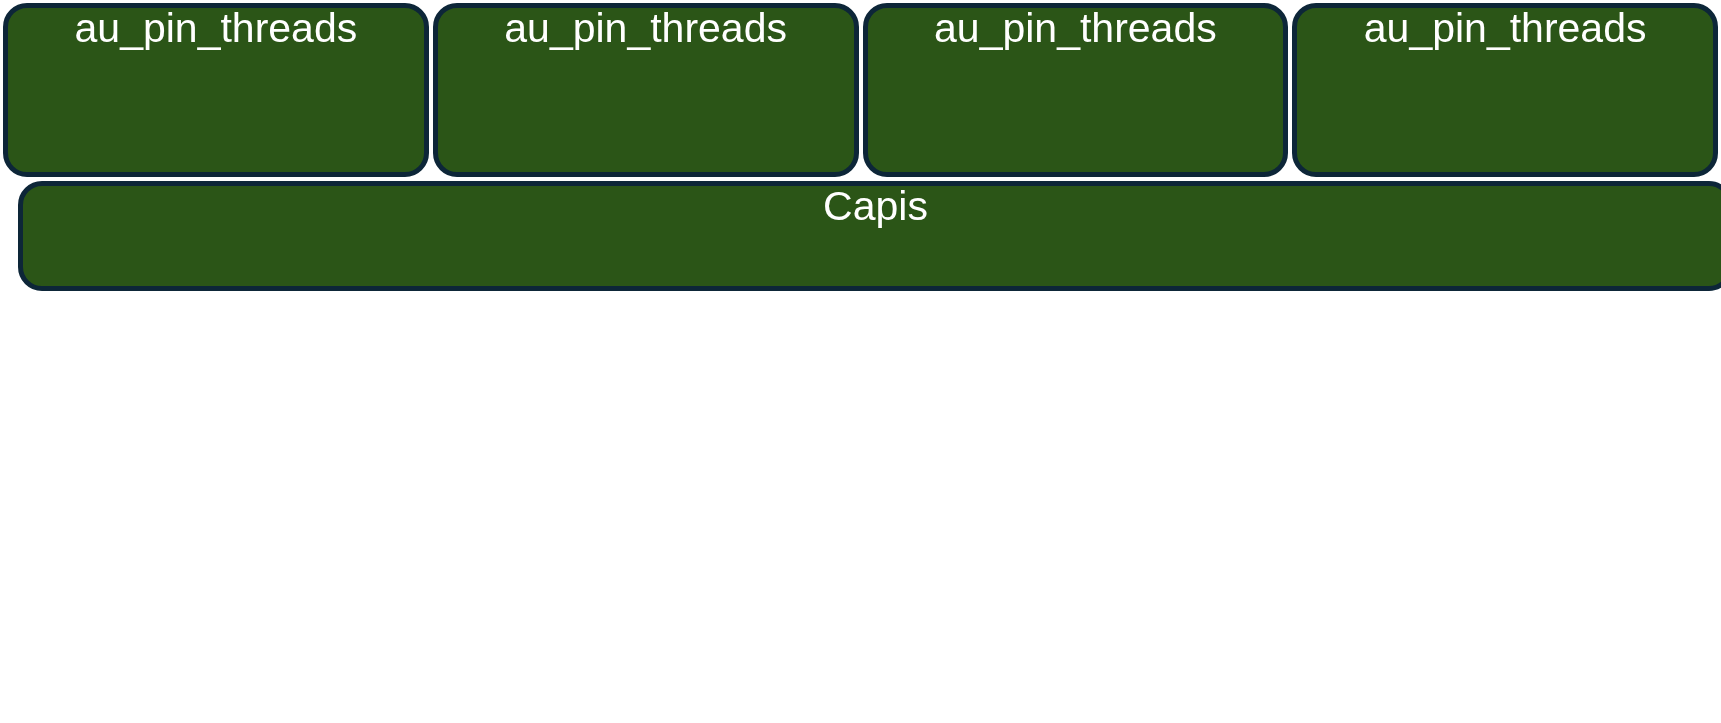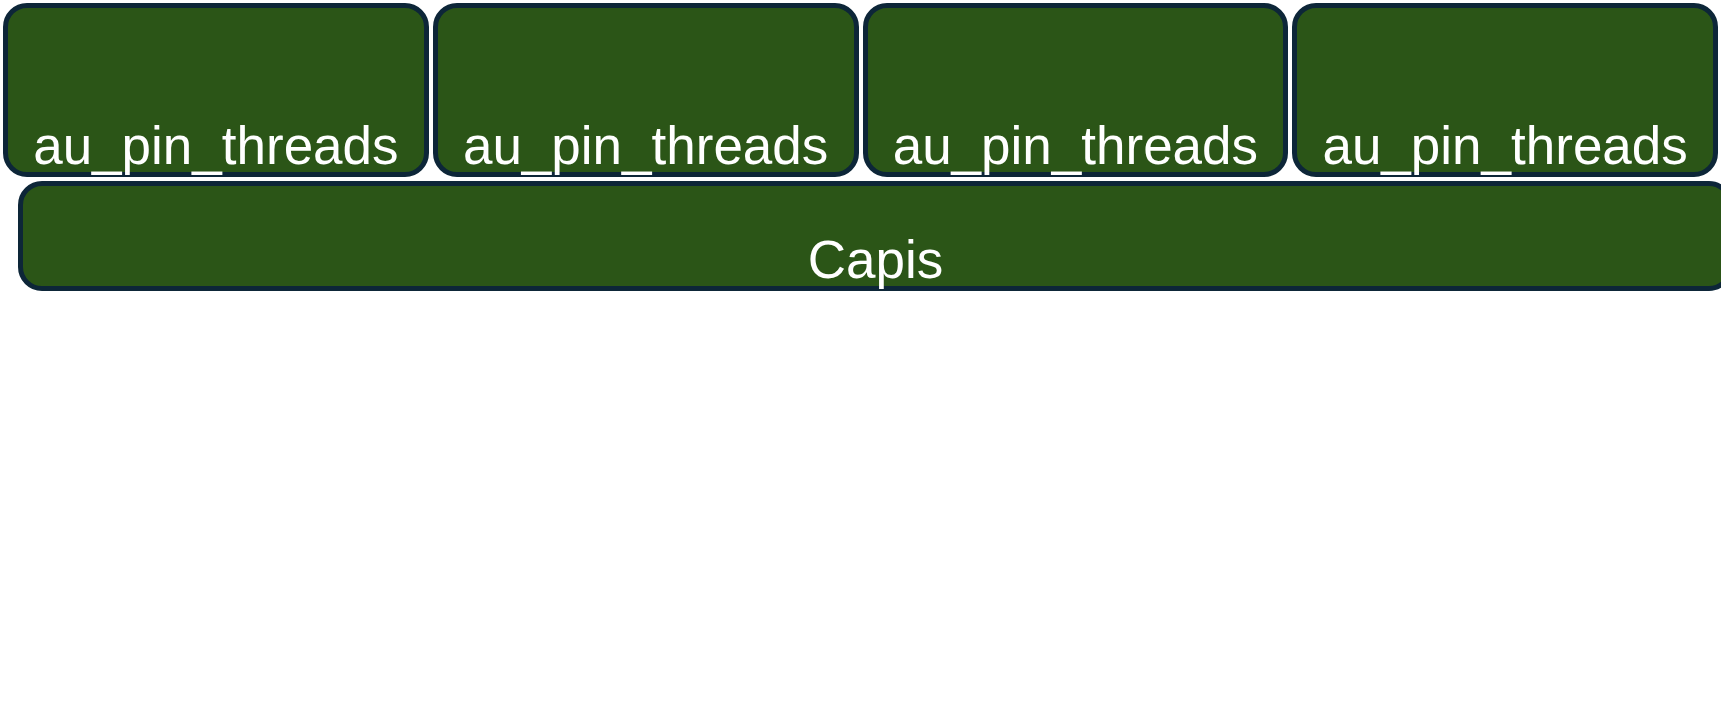--- a/index.html
+++ b/index.html
@@ -29,10 +29,10 @@
     border: 5px solid var(--border-color, #0d2638);
     border-radius: 24px;
     display: flex;
-    align-items: flex-end;
+    align-items: flex-start;
     justify-content: center;
     color: var(--text-color, #ffffff);
-    font-size: 53px;
+    font-size: 41px;
     line-height: 1;
     white-space: nowrap;
   }

